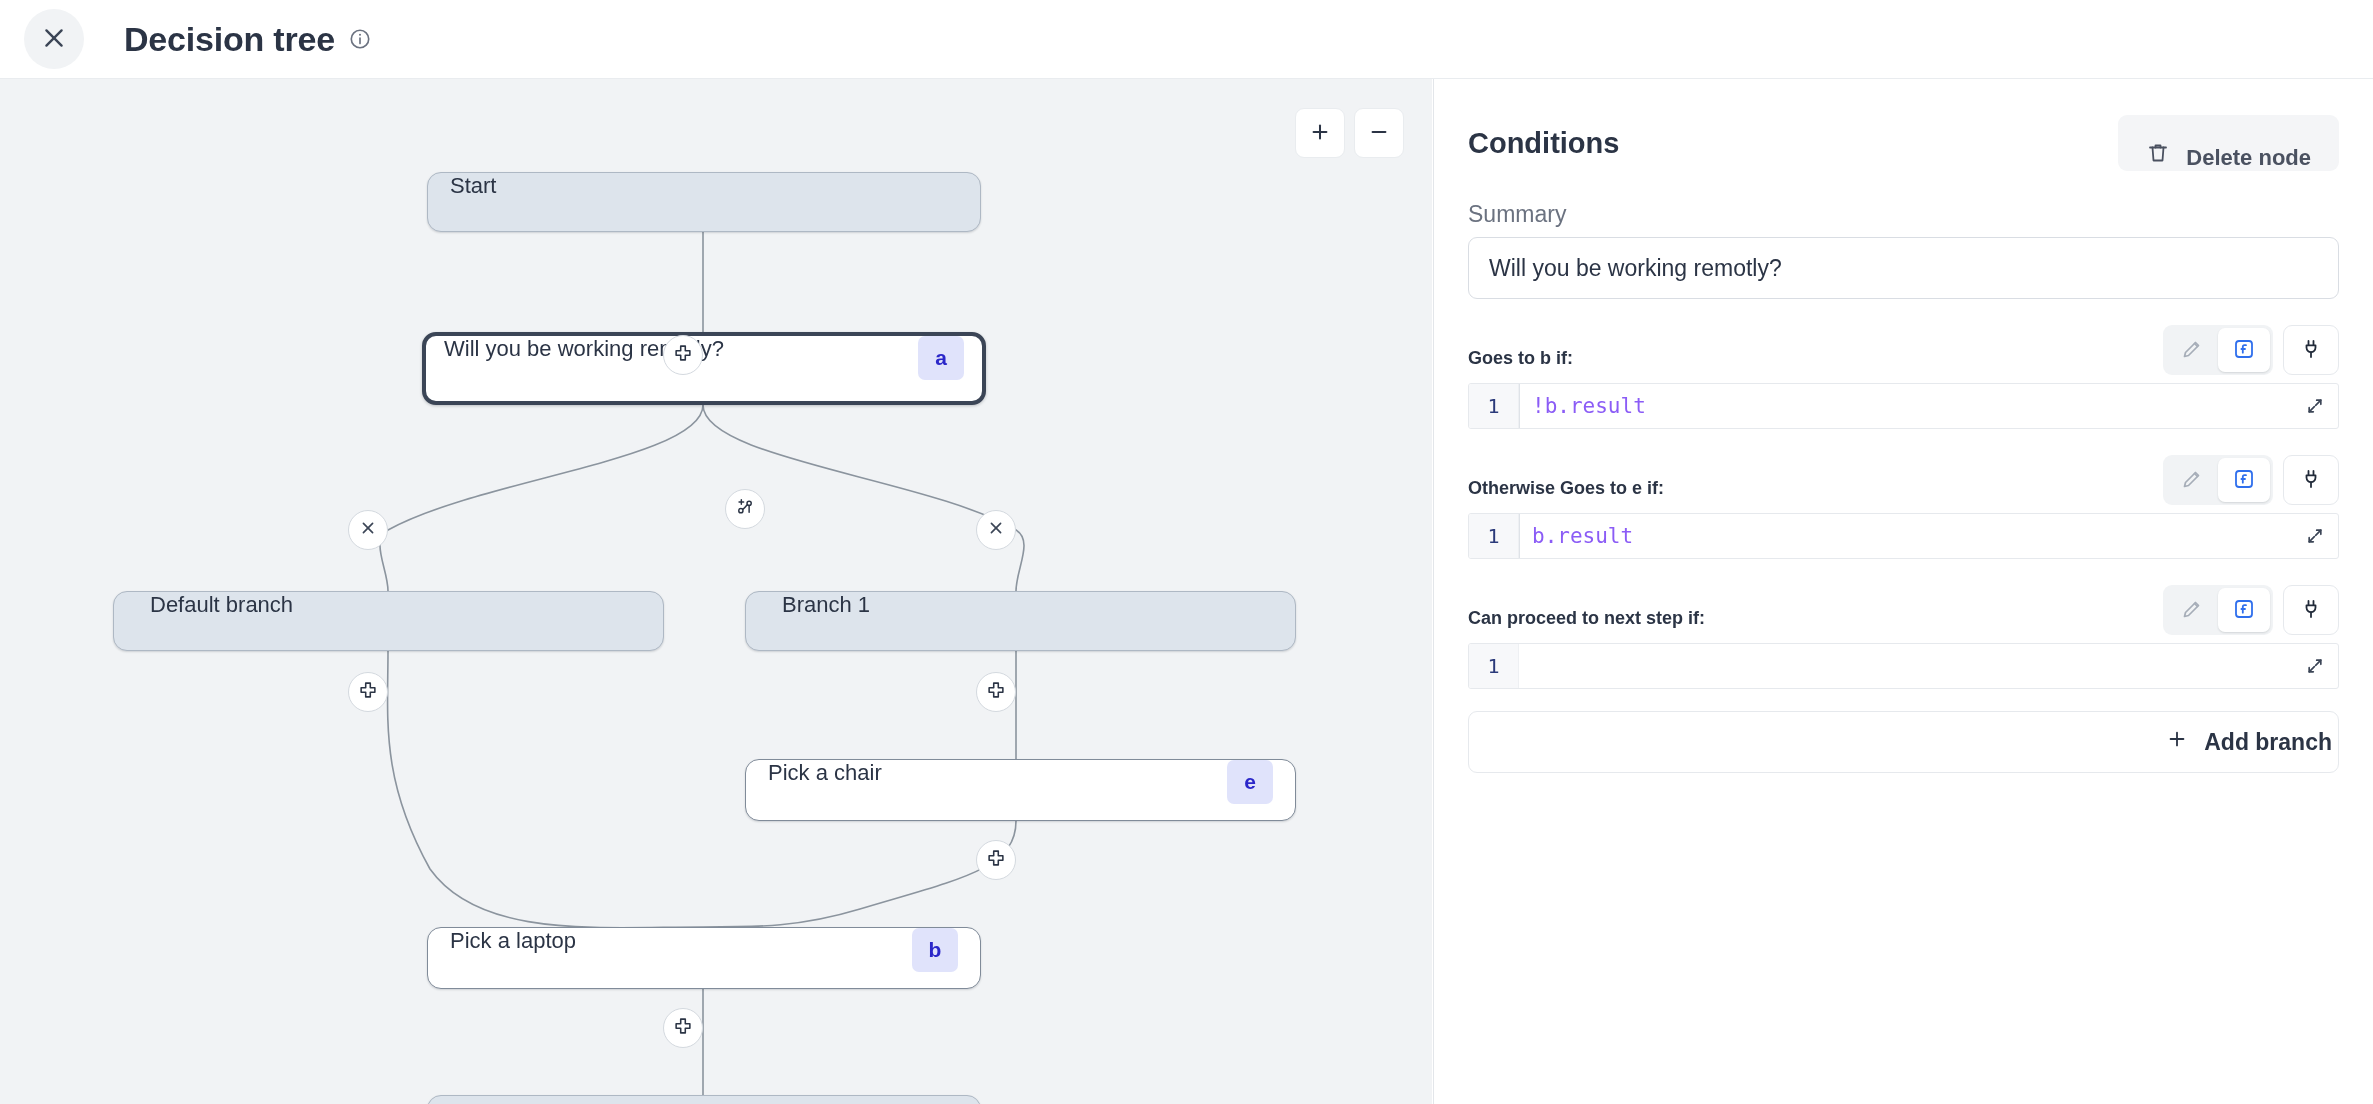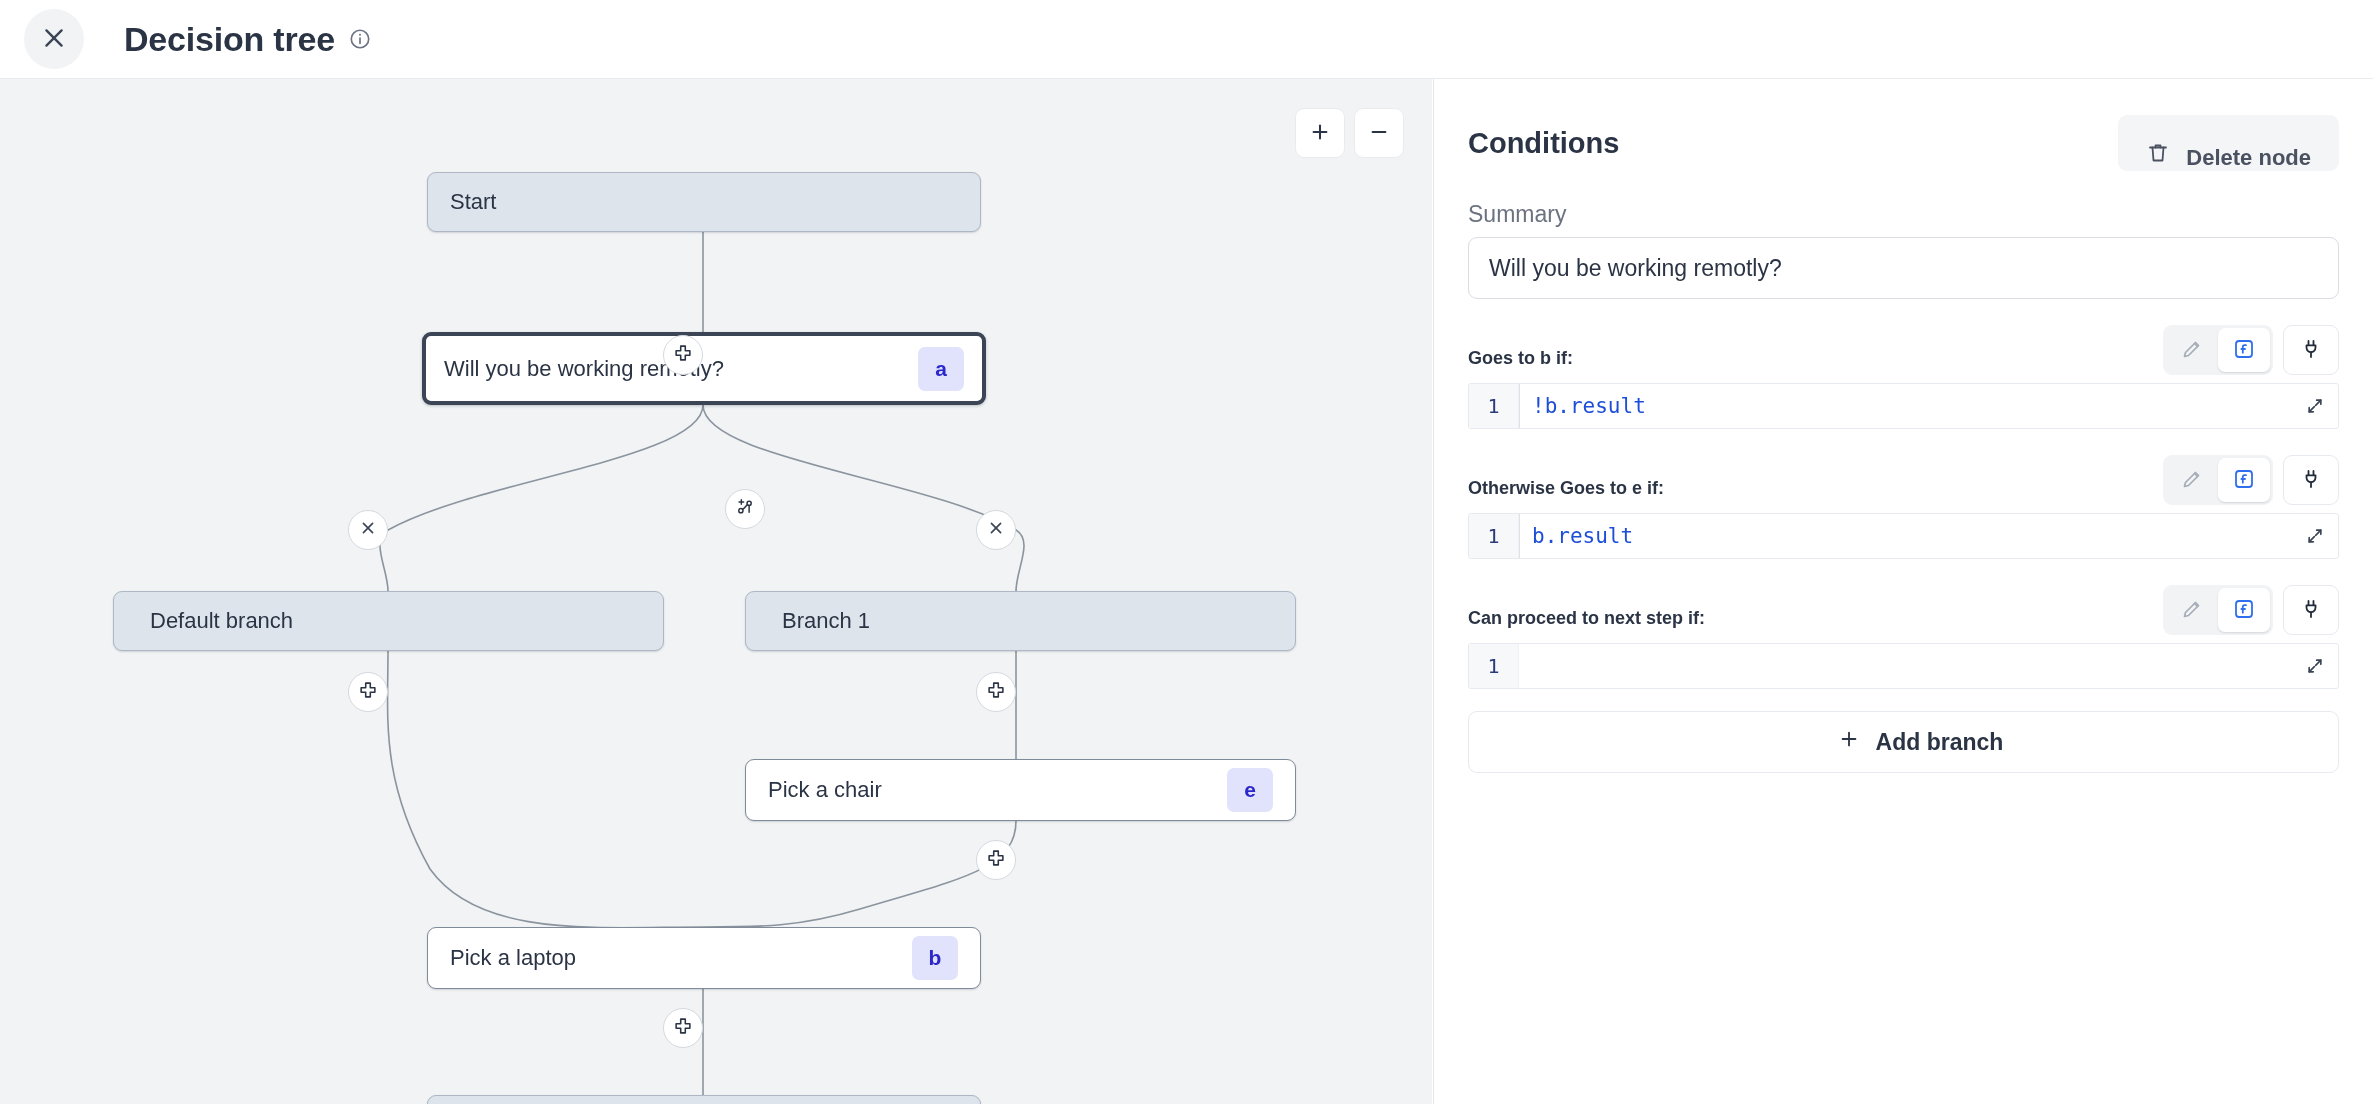--- a/index.html
+++ b/index.html
@@ -80,9 +80,9 @@
   .node {
     position: absolute;
     display: flex;
-    align-items: center;
+    align-items: flex-start;
     padding: 0 22px;
-    border-radius: 9px;
+    border-radius: 14px;
     font-size: 22px;
     color: #2b3445;
     box-shadow: 0 1px 2px rgba(26,32,44,0.16);

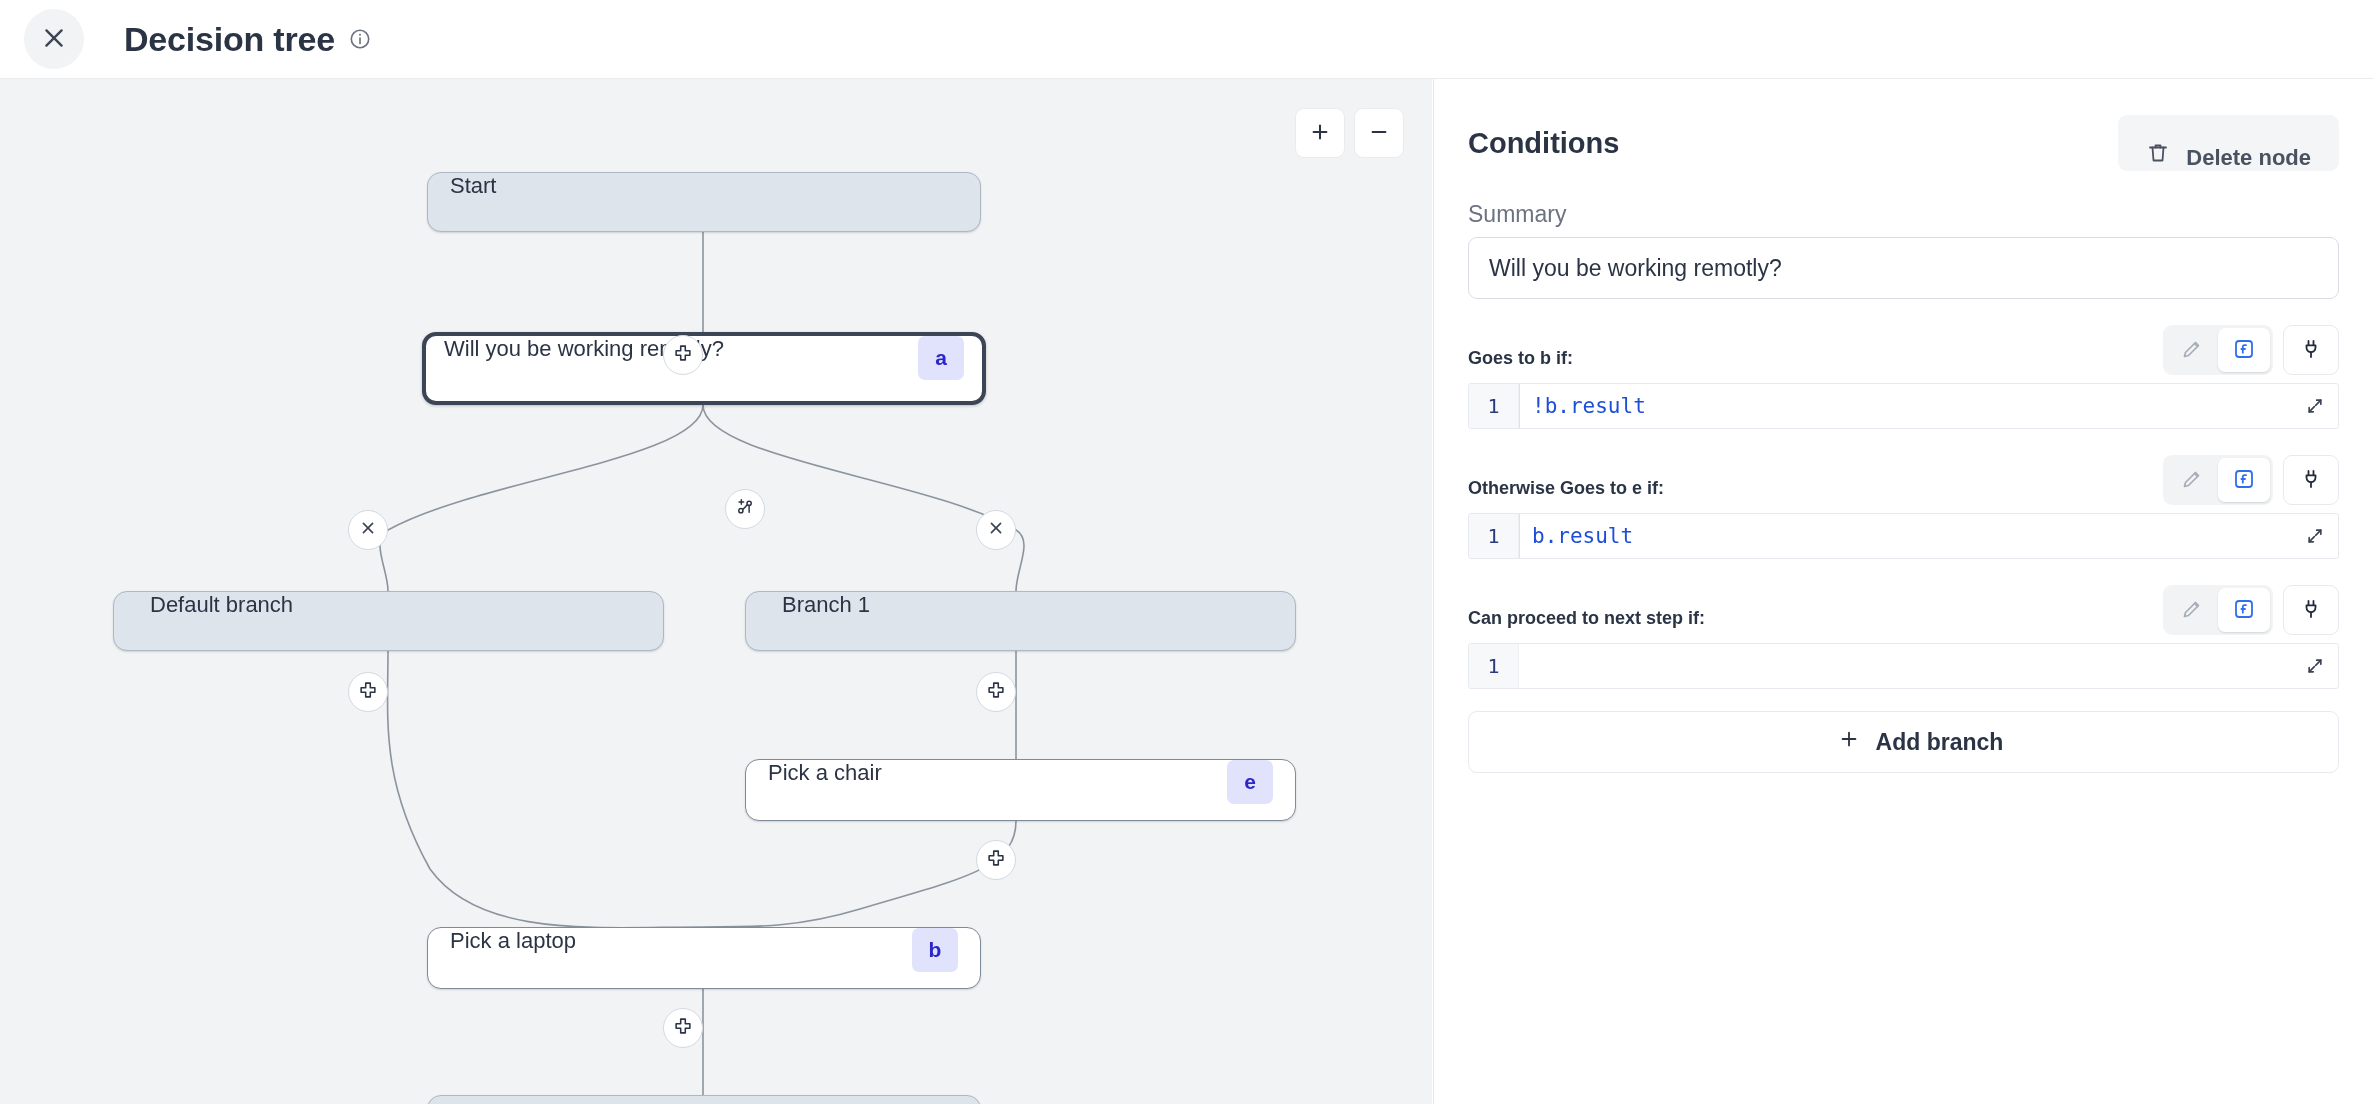--- a/index.html
+++ b/index.html
@@ -249,7 +249,7 @@
     padding-left: 12px;
     font-family: "DejaVu Sans Mono", monospace;
     font-size: 21px;
-    color: #1d4ed8;
+    color: #8b5cf6;
     white-space: pre;
     border-left: 1px solid #dfe3e8;
   }

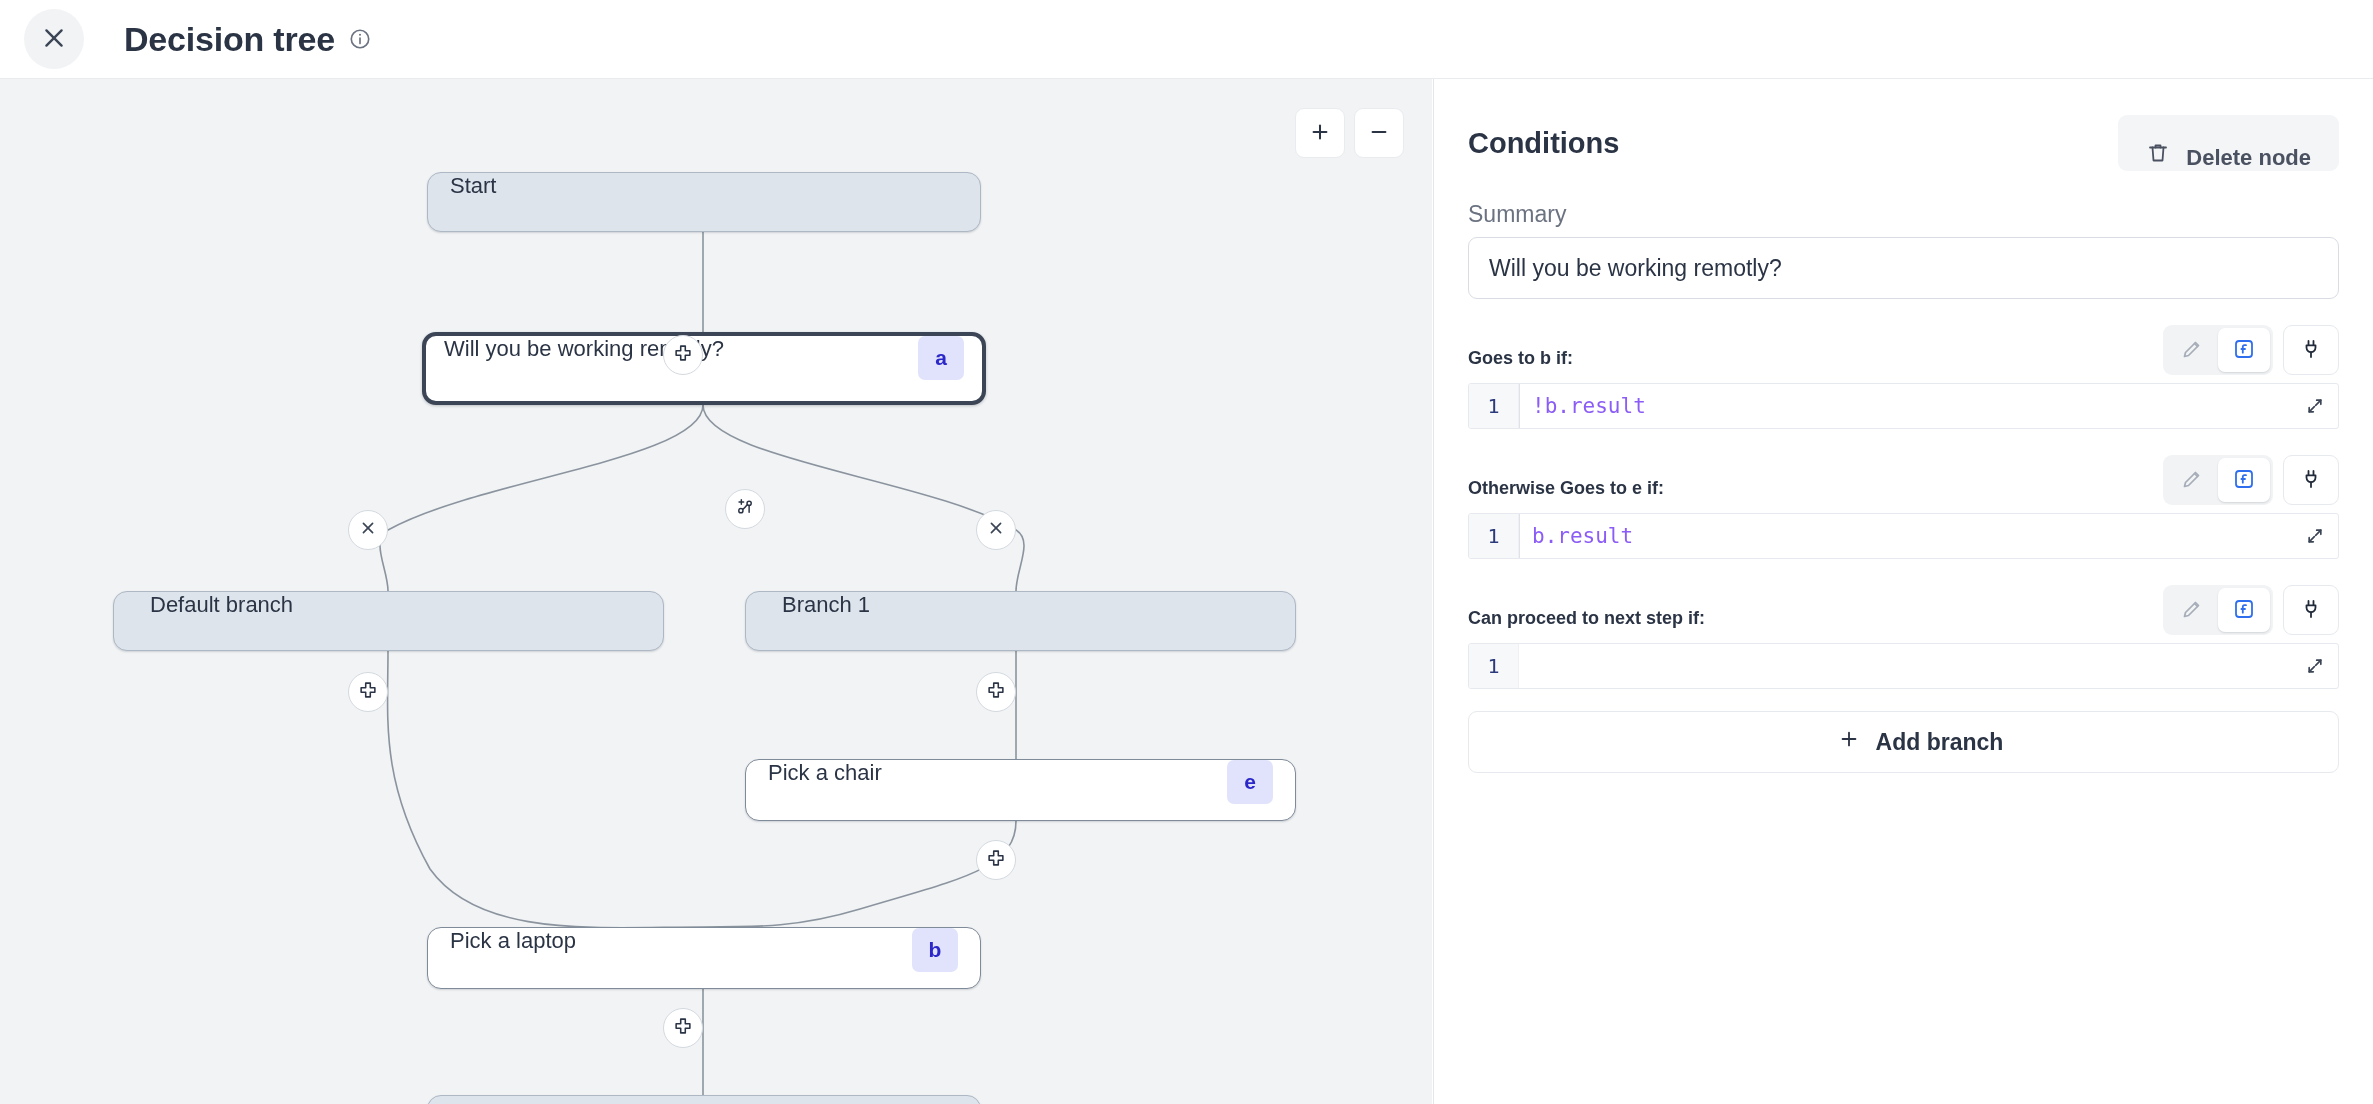--- a/index.html
+++ b/index.html
@@ -272,7 +272,7 @@
     background: #ffffff;
     border: 1px solid #e6e9ed;
     border-radius: 9px;
-    display: flex; align-items: center; justify-content: center;
+    display: flex; align-items: center; justify-content: flex-end;
     gap: 16px;
     font-size: 23px;
     font-weight: bold;

